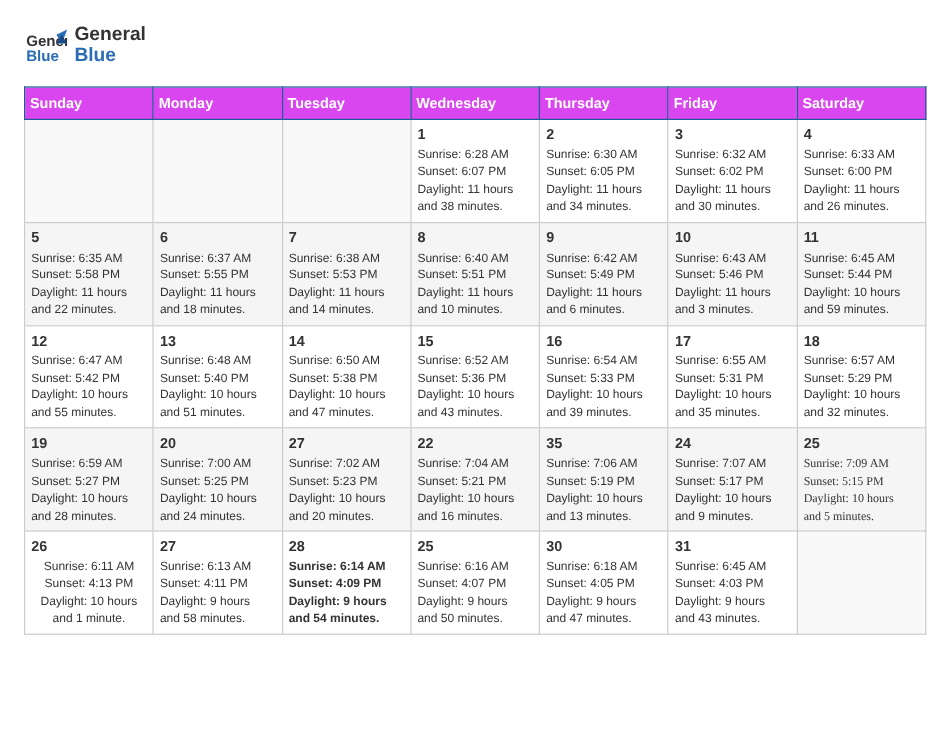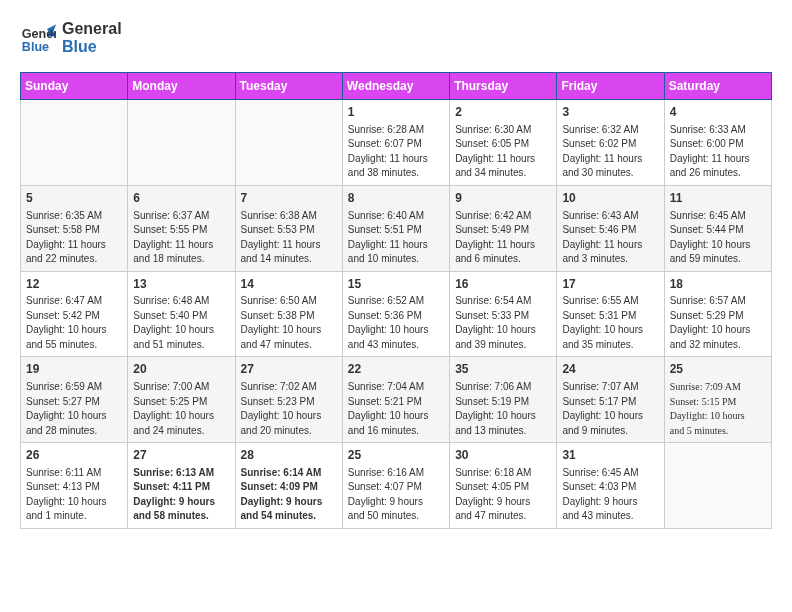--- a/index.html
+++ b/index.html
@@ -305,7 +305,7 @@
       <tr>
         <td>
           <span class="day-number">26</span>
-          <div class="day-info" style="white-space: pre-line;">Sunrise: 6:11 AM
+          <div class="day-info" style="white-space: pre-line; text-align: center;">Sunrise: 6:11 AM
 Sunset: 4:13 PM
 Daylight: 10 hours
 and 1 minute.</div>

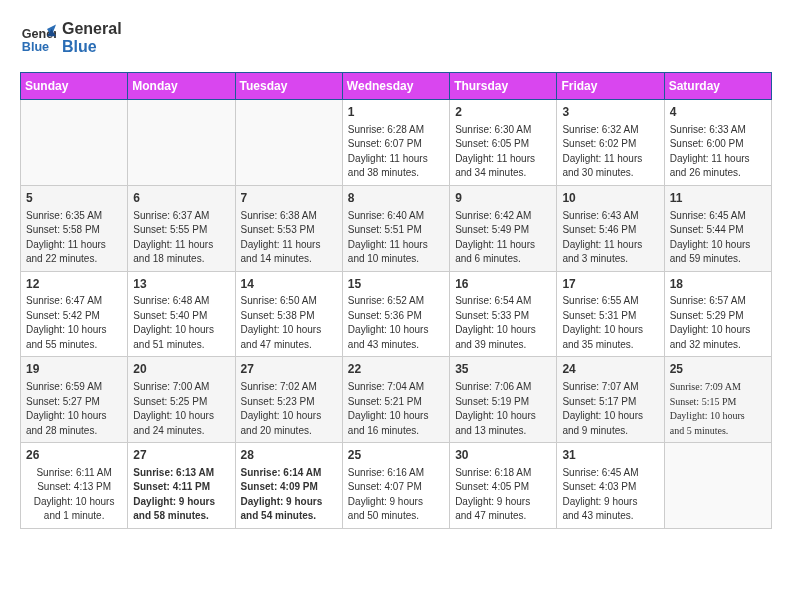--- a/index.html
+++ b/index.html
@@ -312,7 +312,7 @@
         </td>
         <td>
           <span class="day-number">27</span>
-          <div class="day-info" style="white-space: pre-line; font-weight: bold;">Sunrise: 6:13 AM
+          <div class="day-info" style="white-space: pre-line;">Sunrise: 6:13 AM
 Sunset: 4:11 PM
 Daylight: 9 hours
 and 58 minutes.</div>

